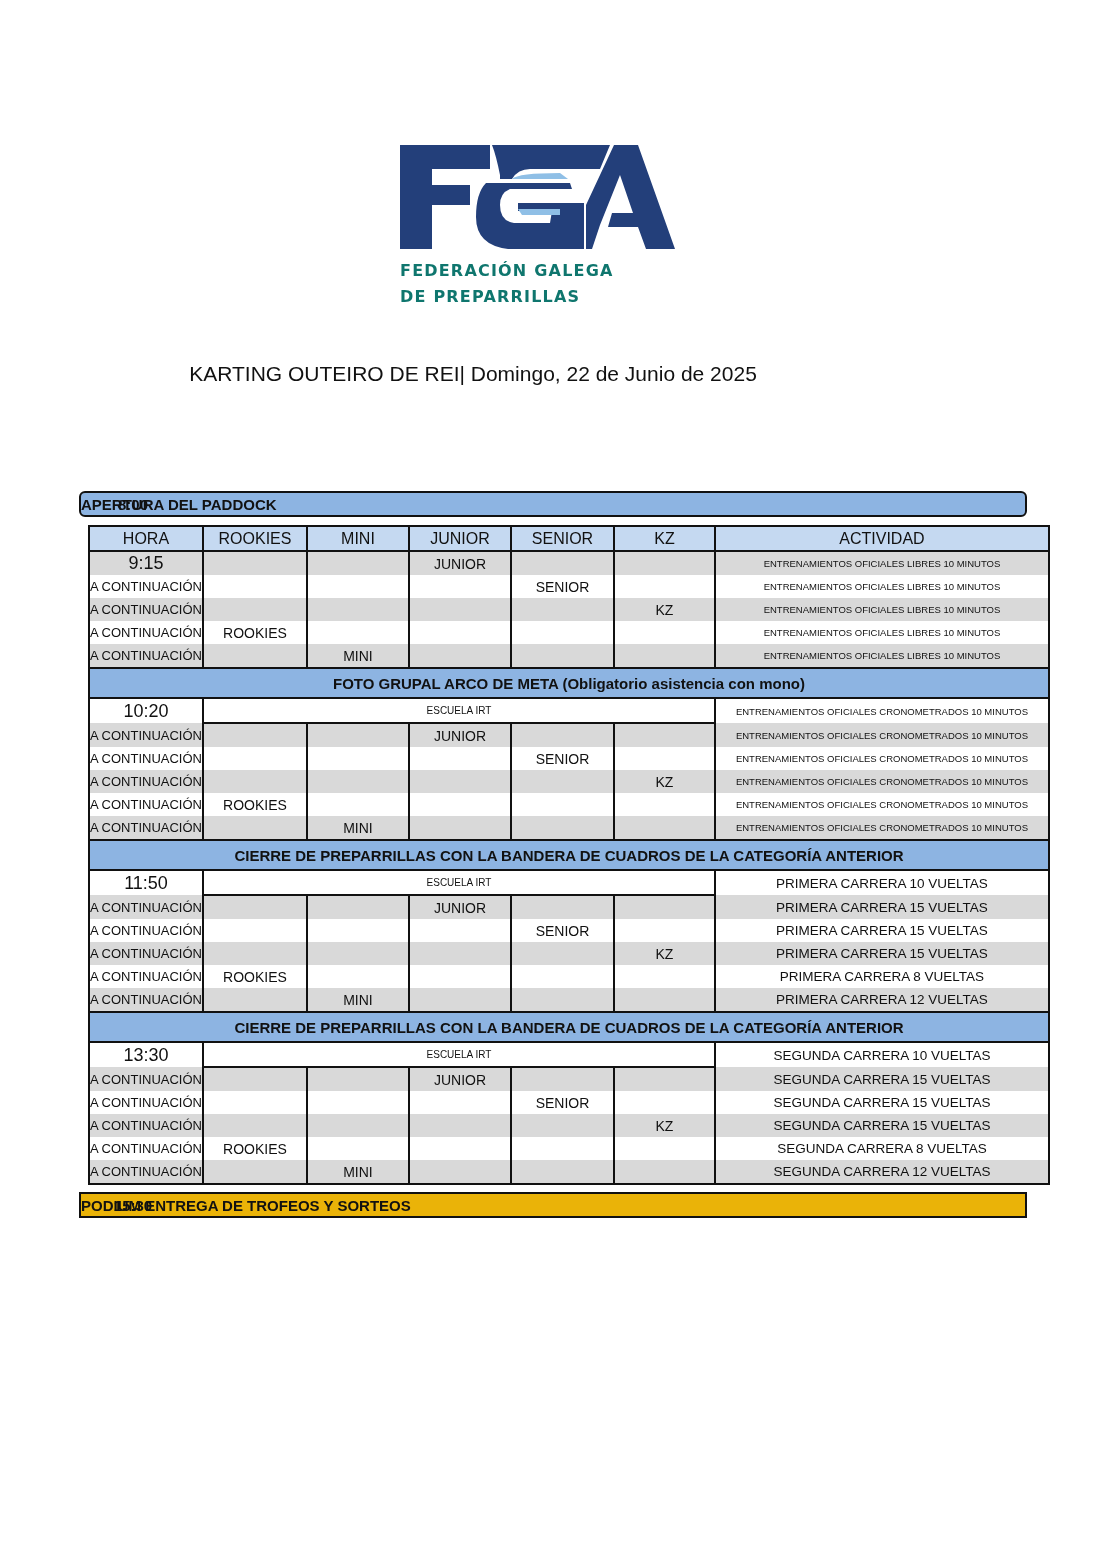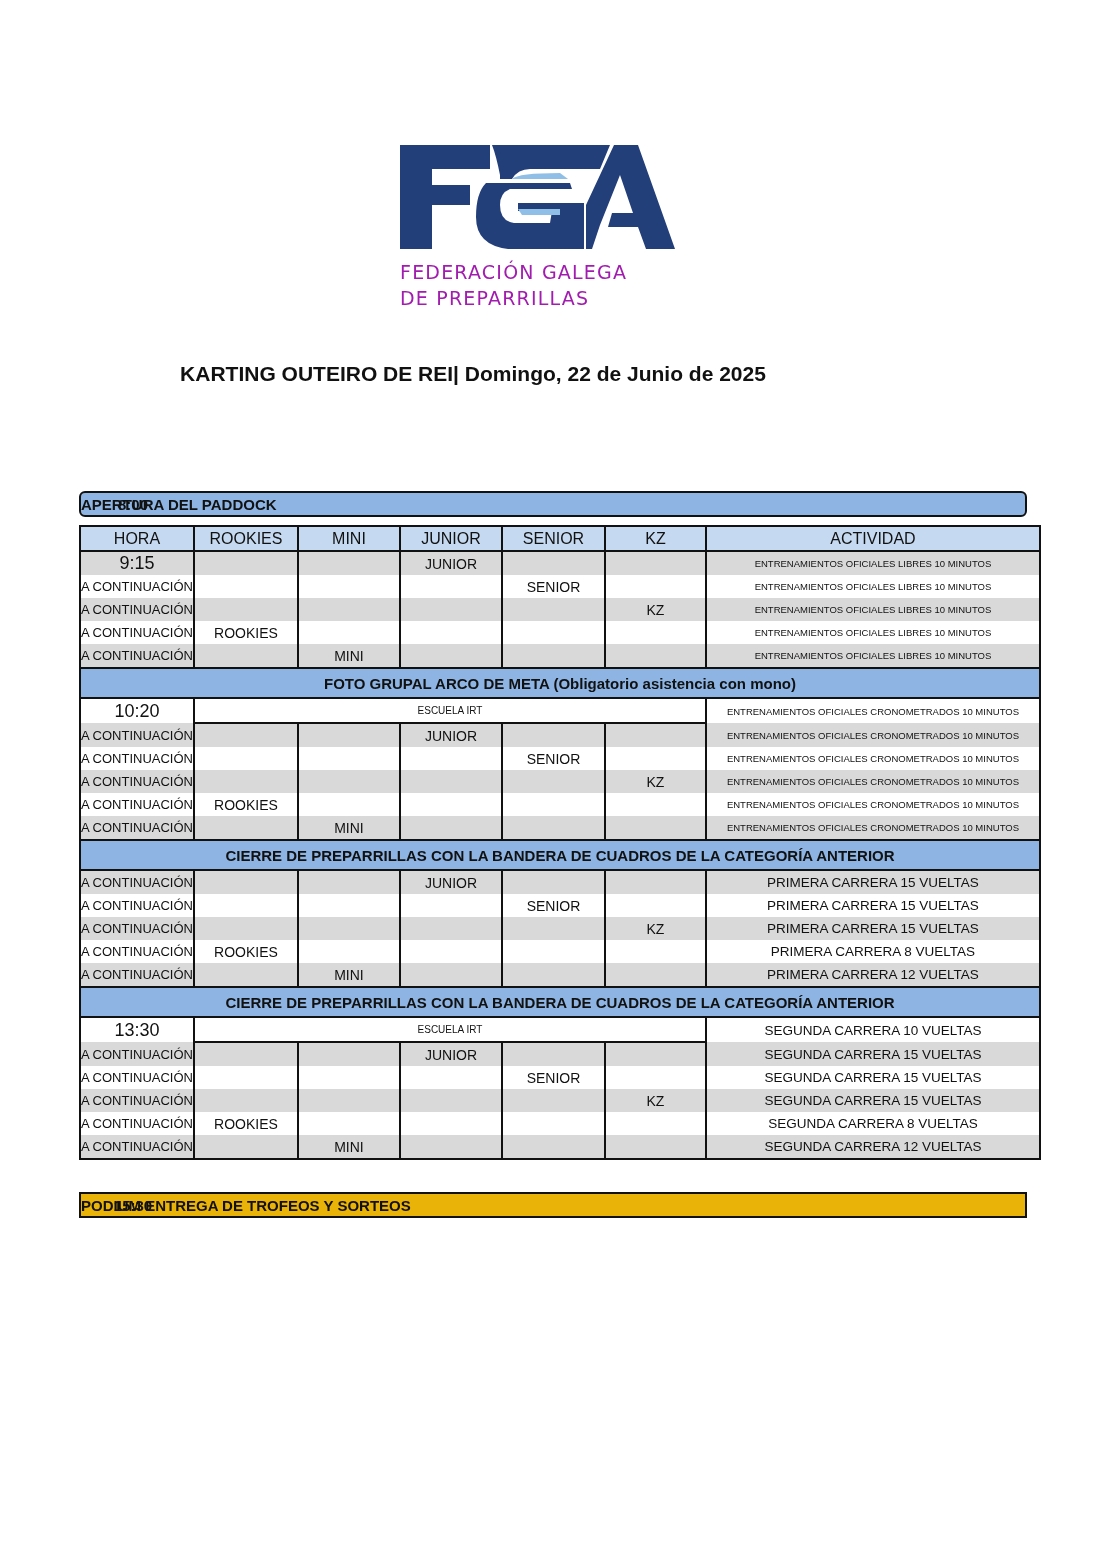--- a/index.html
+++ b/index.html
@@ -6,7 +6,7 @@
   body { width:1098px; height:1552px; position:relative; font-family:"Liberation Sans", sans-serif; color:#111; overflow:hidden; }
   .logo { position:absolute; left:400px; top:145px; width:275px; height:170px; }
   .logo svg { position:absolute; left:0; top:0; }
-  .logo-text { position:absolute; left:0; width:275px; color:#a21caf; font-family:"DejaVu Sans", sans-serif; font-size:19px; letter-spacing:1.2px; font-weight:400; white-space:nowrap; }
+  .logo-text { position:absolute; left:0; width:275px; color:#0f766e; font-family:"DejaVu Sans", sans-serif; font-size:16px; letter-spacing:1.2px; font-weight:700; white-space:nowrap; }
   .logo-l1 { top:116px; }
   .logo-l2 { top:142px; }
   .title { position:absolute; left:0; width:946px; top:362px; text-align:center; font-weight:bold; font-size:21px; }

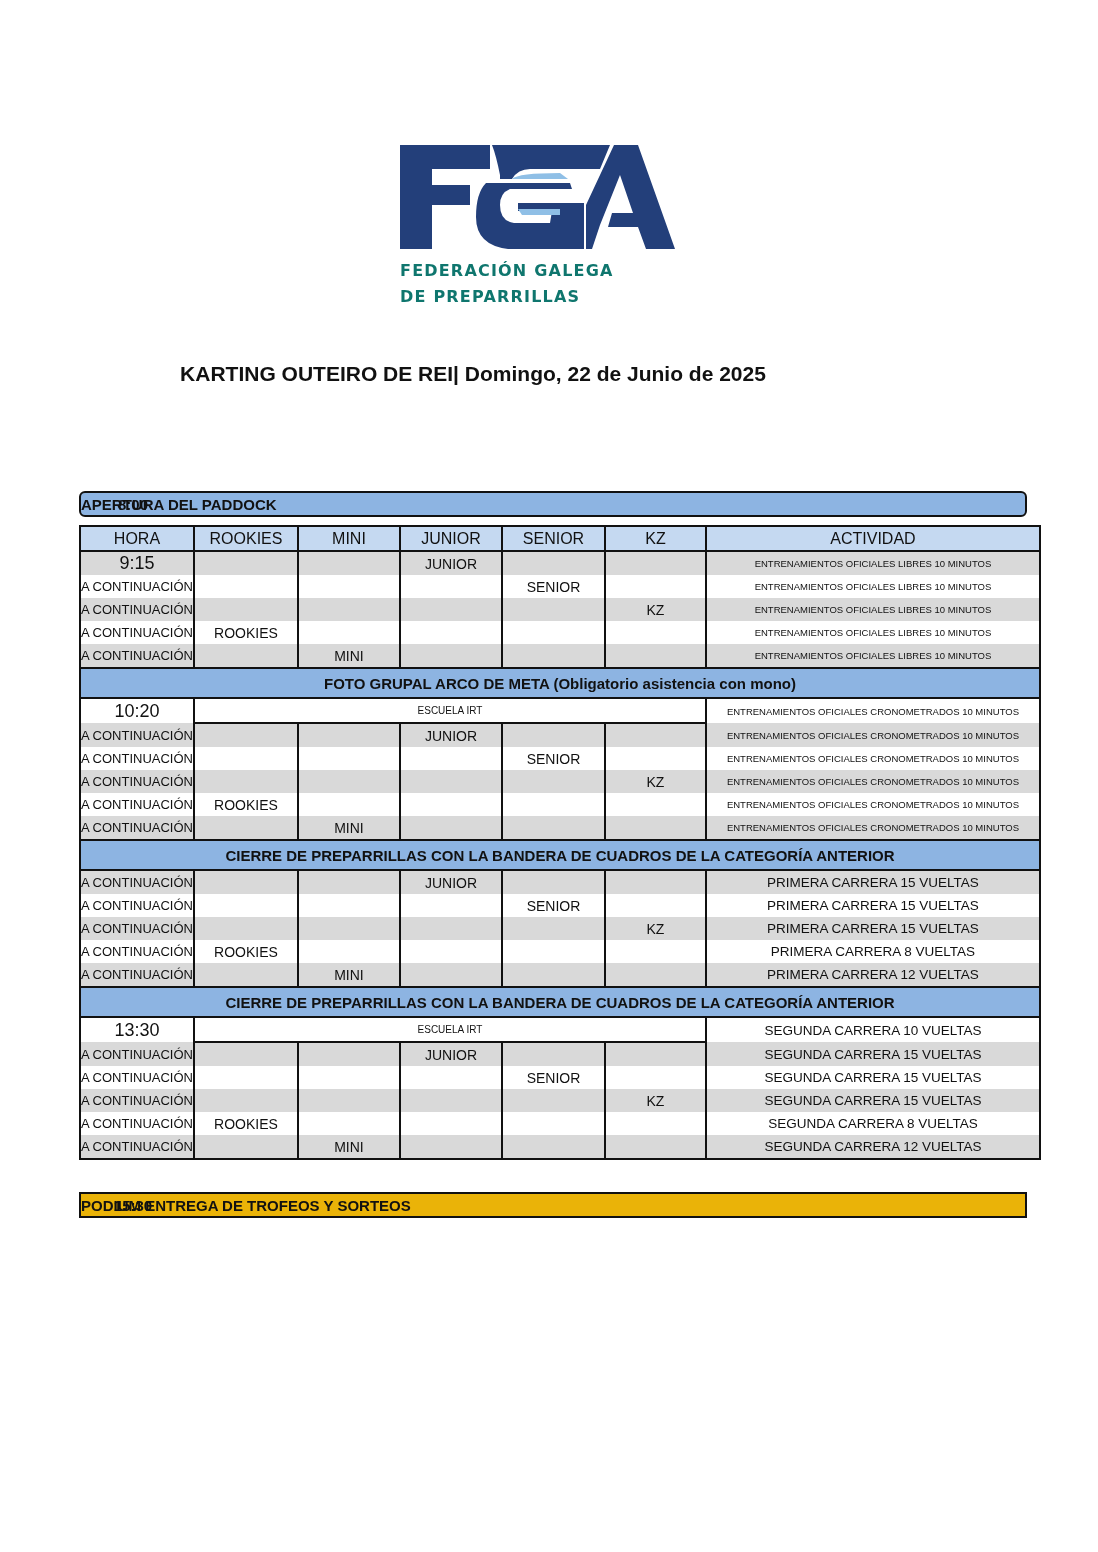--- a/index.html
+++ b/index.html
@@ -9,7 +9,7 @@
   .logo-text { position:absolute; left:0; width:275px; color:#0f766e; font-family:"DejaVu Sans", sans-serif; font-size:16px; letter-spacing:1.2px; font-weight:700; white-space:nowrap; }
   .logo-l1 { top:116px; }
   .logo-l2 { top:142px; }
-  .title { position:absolute; left:0; width:946px; top:362px; text-align:center; font-weight:bold; font-size:21px; }
+  .title { position:absolute; left:0; width:946px; top:362px; text-align:center; font-weight:normal; font-size:21px; }
   .bar { position:absolute; left:79px; width:948px; border:2px solid #111; background:#8db4e2; font-weight:bold; font-size:15px; display:flex; align-items:center; box-sizing:border-box; }
   .bar .time { width:104px; text-align:center; }
   .bar .center { position:absolute; left:0; right:0; text-align:left; }

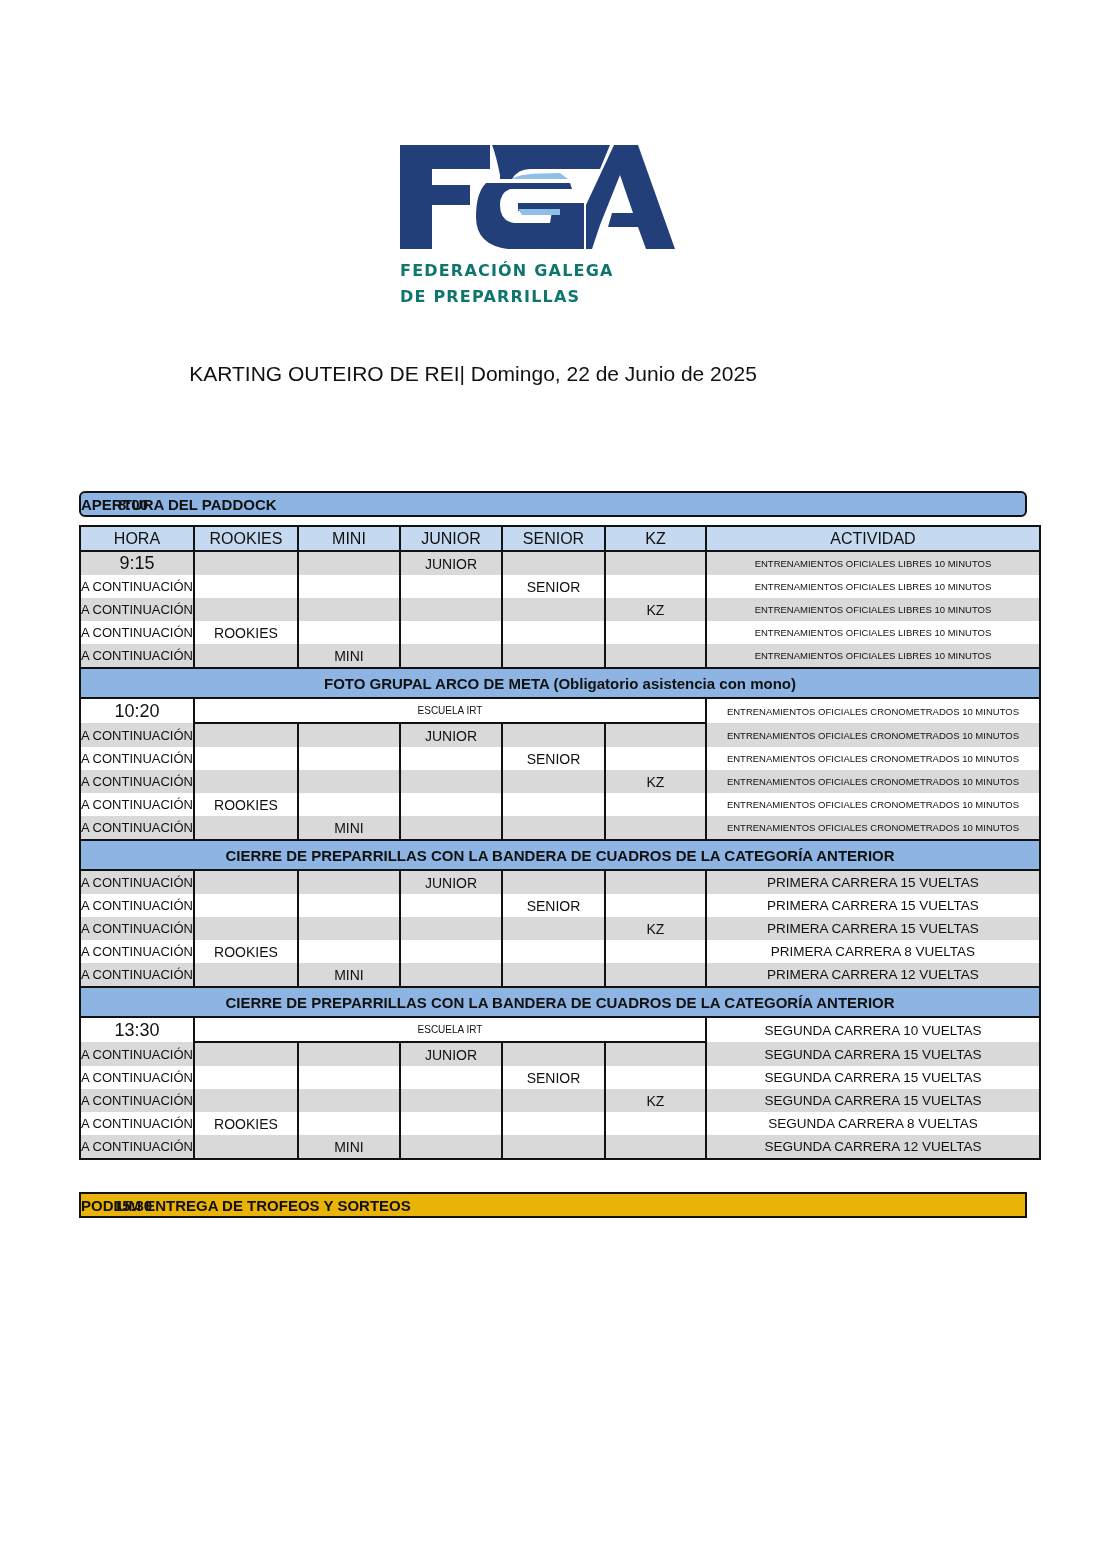--- a/index.html
+++ b/index.html
@@ -14,7 +14,7 @@
   .bar .time { width:104px; text-align:center; }
   .bar .center { position:absolute; left:0; right:0; text-align:left; }
   .bar.light { background:#eab308; }
-  table.sched { position:absolute; left:79px; border-collapse:collapse; table-layout:fixed; }
+  table.sched { position:absolute; left:88px; border-collapse:collapse; table-layout:fixed; }
   table.sched td { border-left:2px solid #111; border-right:2px solid #111; padding:0; height:23px; text-align:center; white-space:nowrap; overflow:hidden; font-size:14px; }
   table.sched tr.hdr td { background:#c5d9f1; font-size:16px; border-bottom:2px solid #111; height:23px; }
   table.sched tr.g td { background:#d9d9d9; }

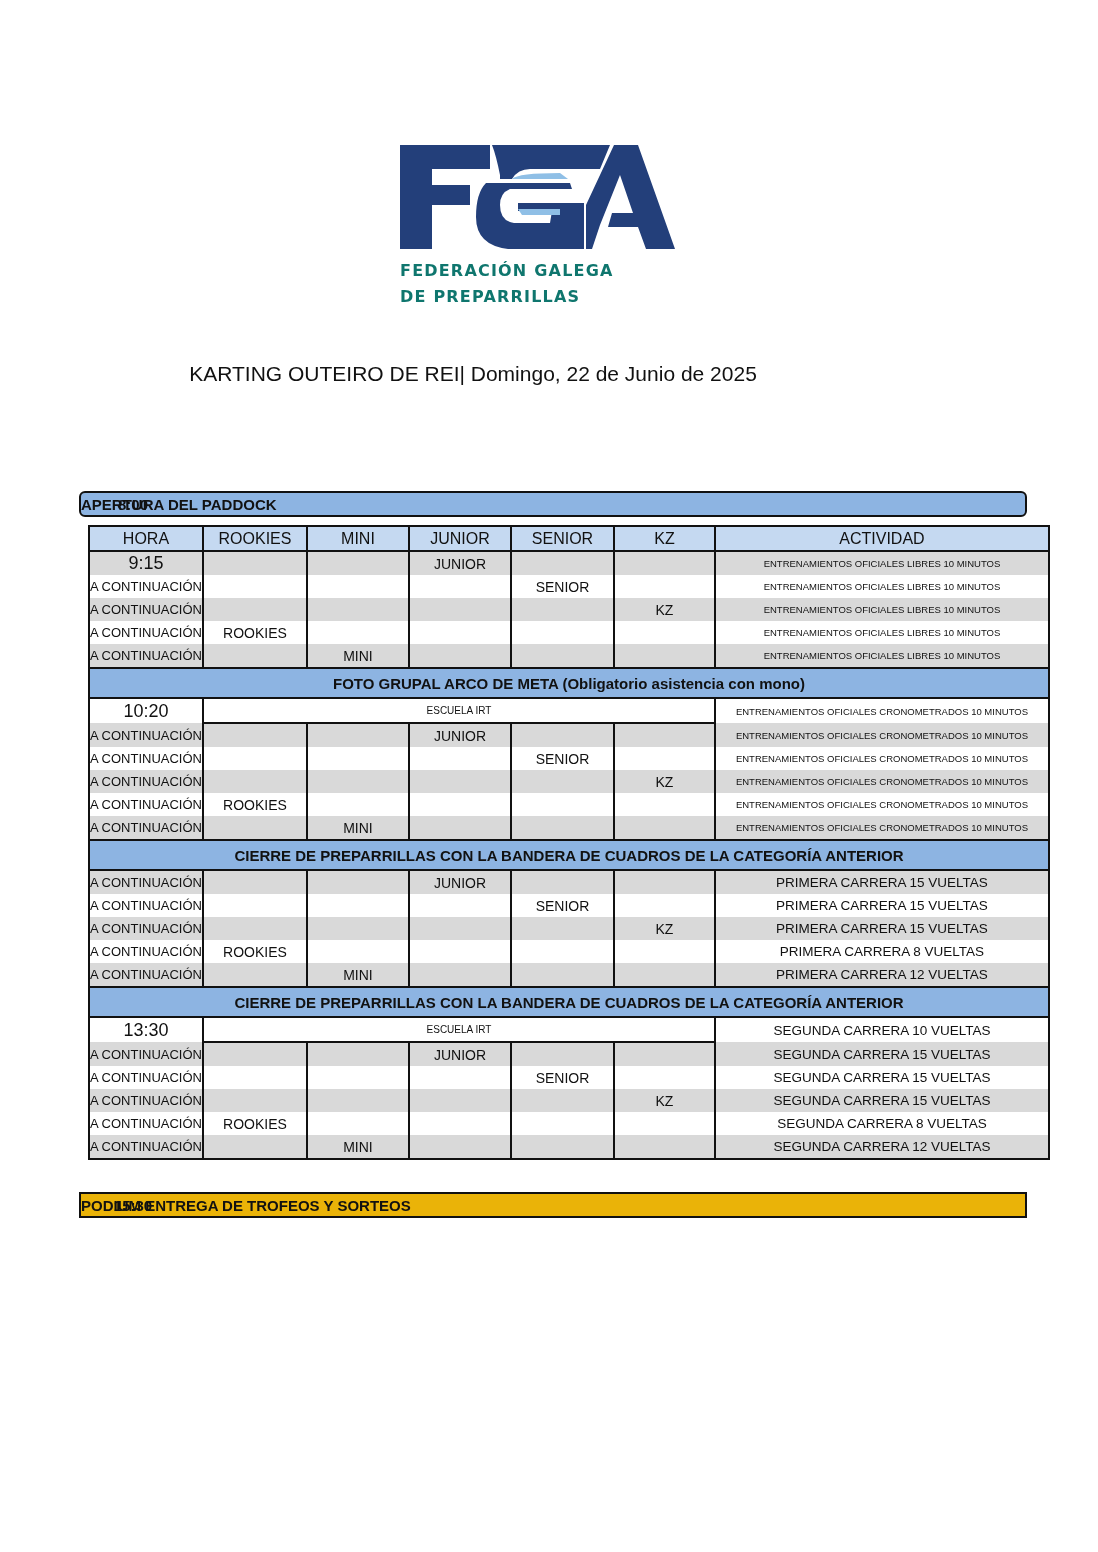--- a/index.html
+++ b/index.html
@@ -183,6 +183,11 @@
     <td colspan="7">CIERRE DE PREPARRILLAS CON LA BANDERA DE CUADROS DE LA CATEGORÍA ANTERIOR</td>
   </tr>
 
+  <tr class="w first">
+    <td class="hora big">11:50</td>
+    <td colspan="5" class="merged">ESCUELA IRT</td>
+    <td class="act big">PRIMERA CARRERA 10 VUELTAS</td>
+  </tr>
   <tr class="g">
     <td class="hora">A CONTINUACIÓN</td>
     <td></td>

